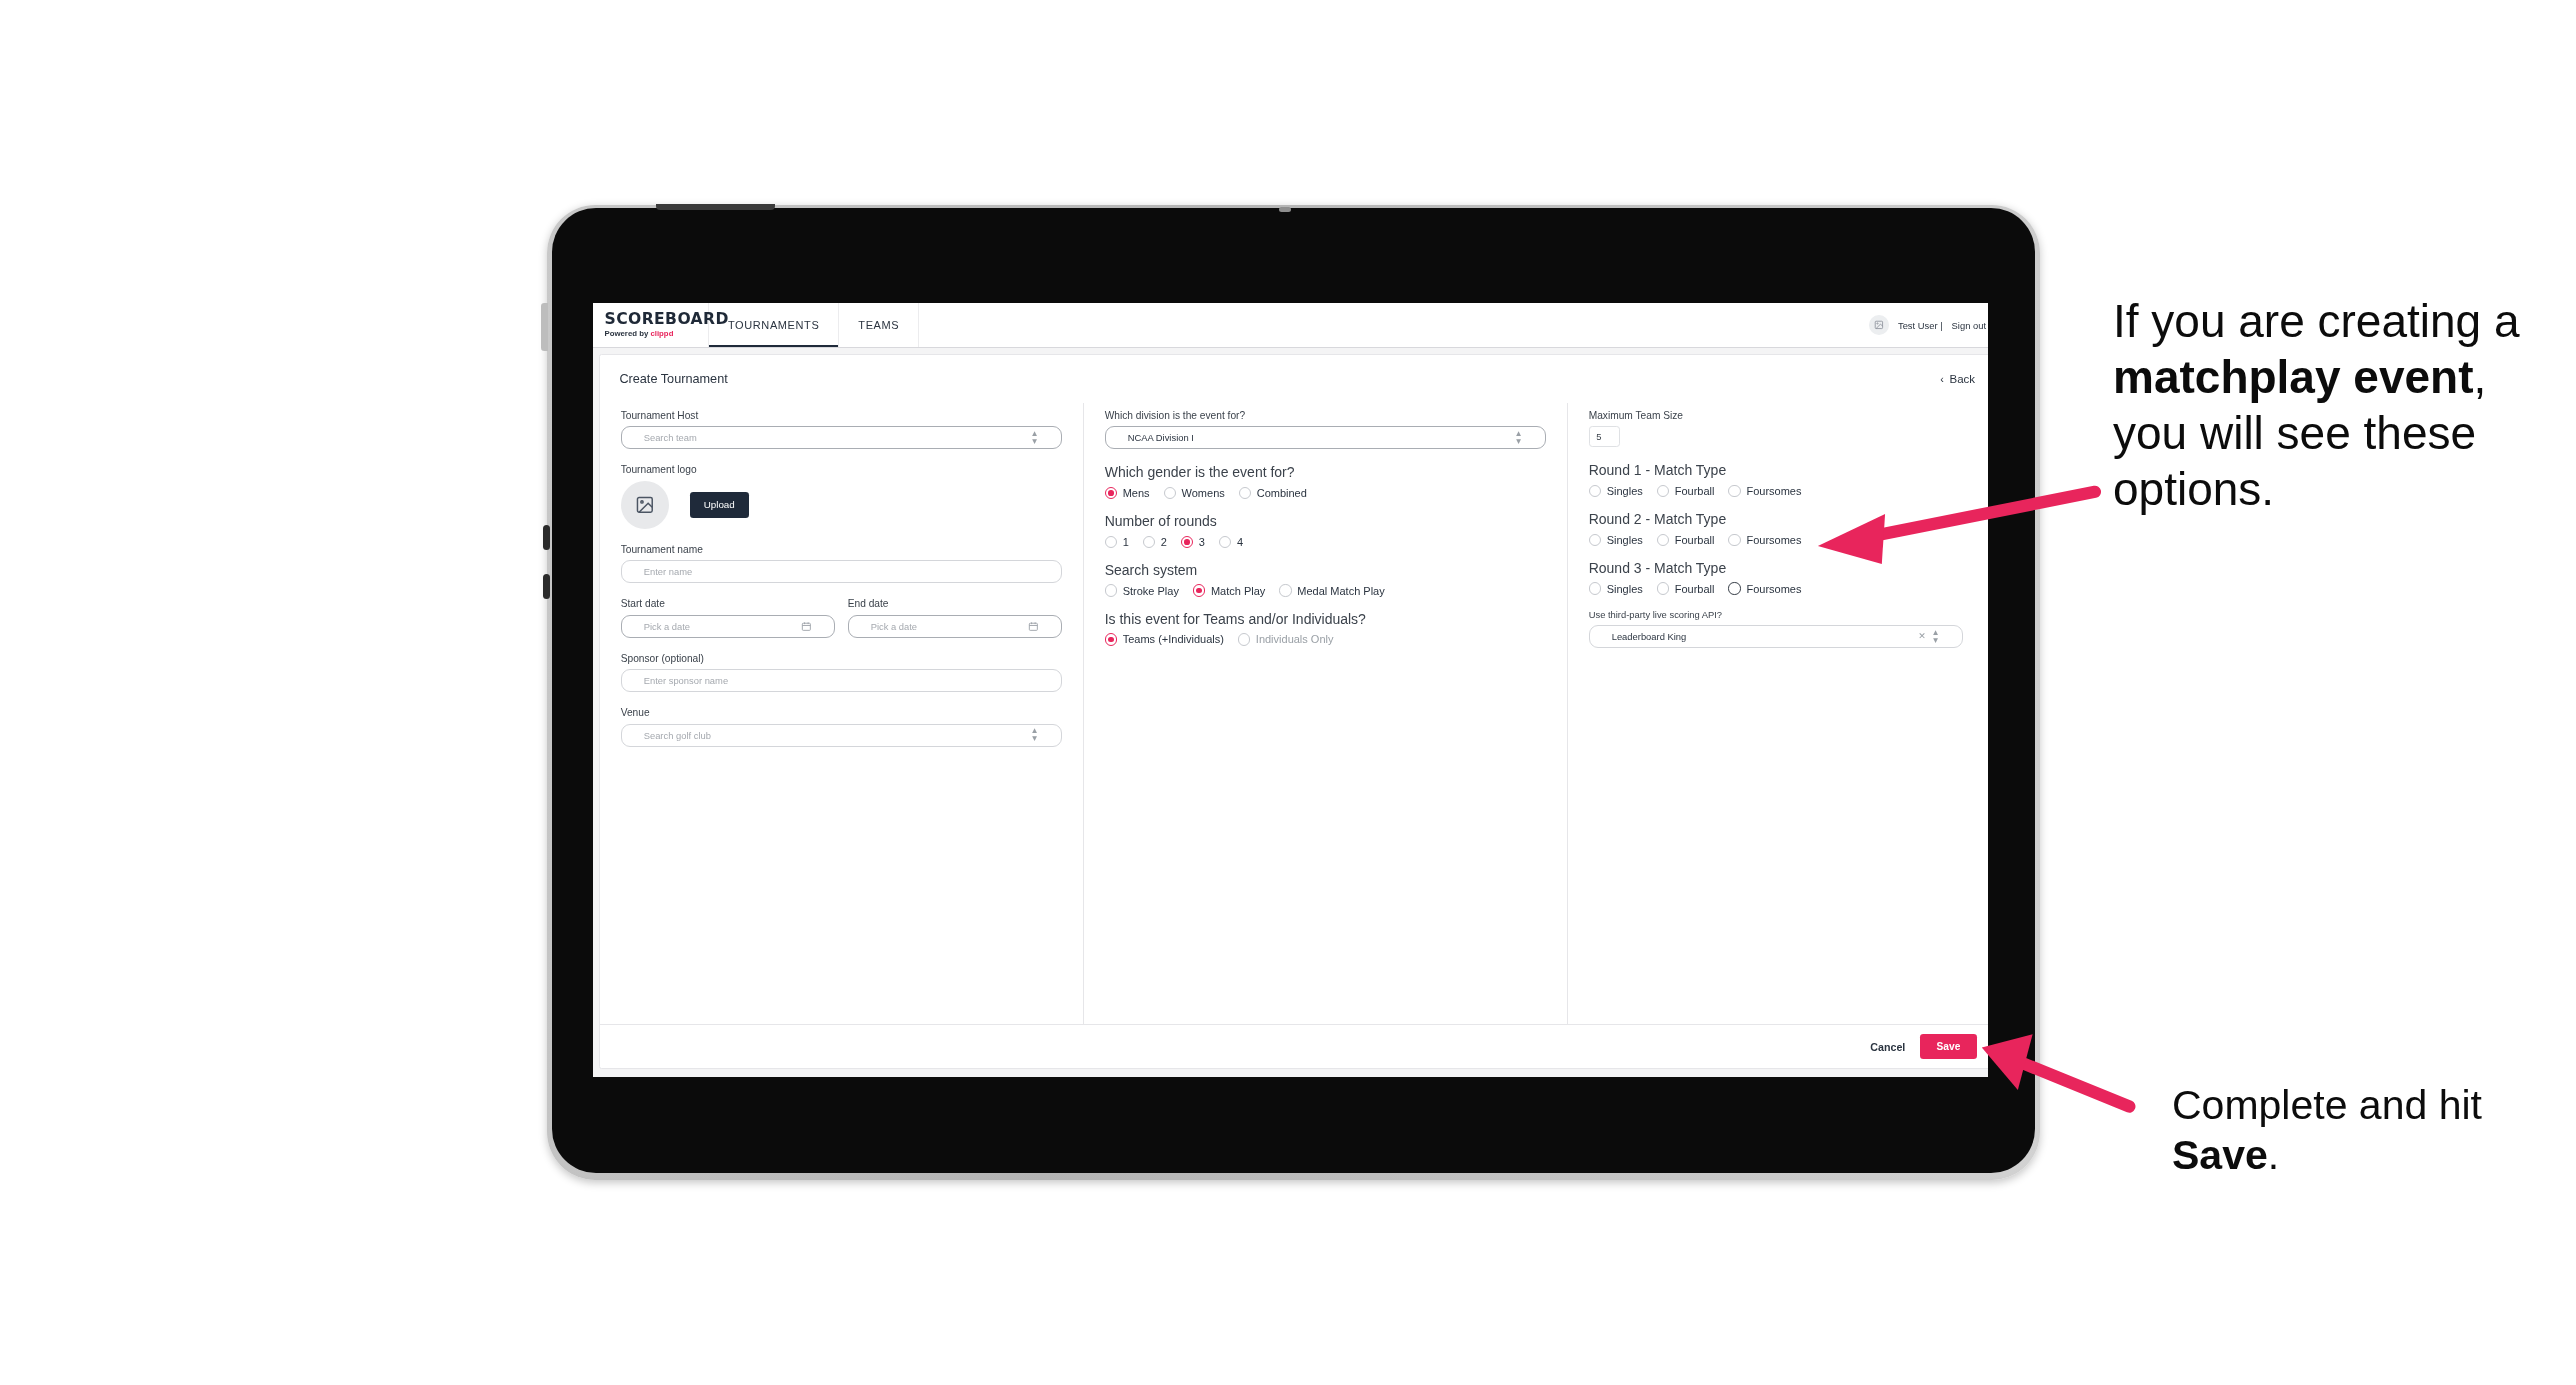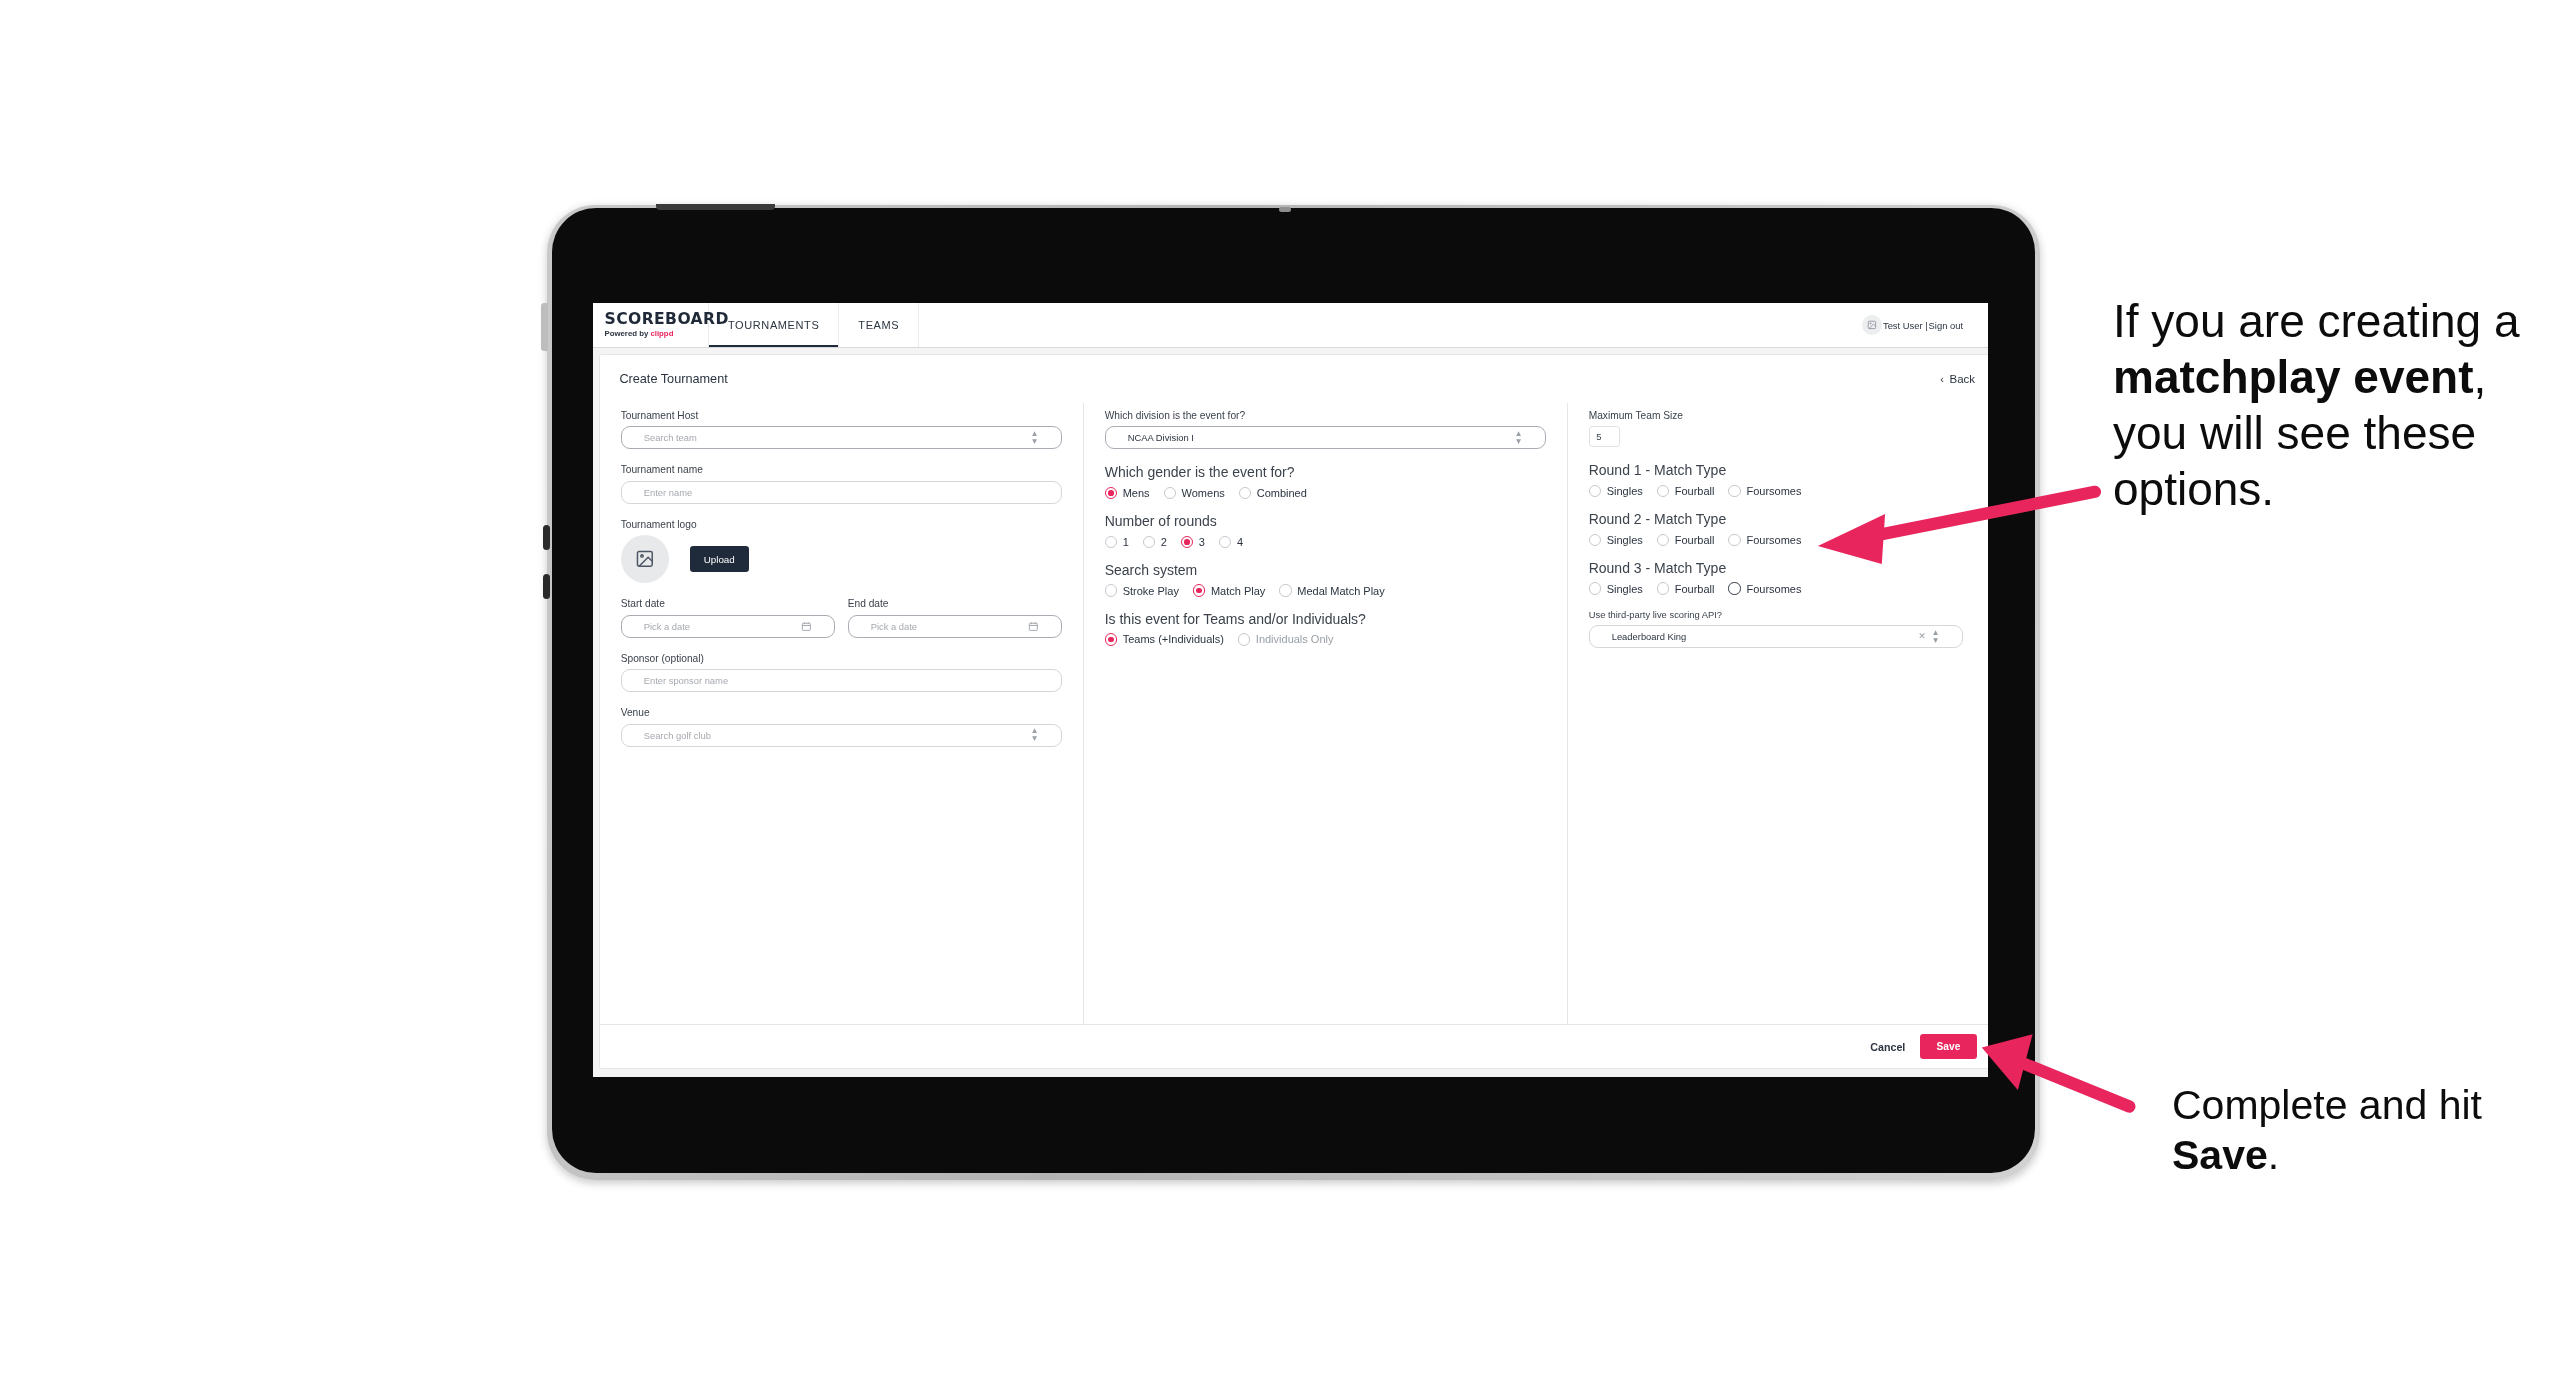--- a/index.html
+++ b/index.html
@@ -98,7 +98,7 @@
   }
   .appbar-right {
     margin-left: auto; display: flex; align-items: center;
-    padding-right: 25px; gap: 1px;
+    padding-right: 2px; gap: 9px;
   }
   .avatar {
     width: 19.7px; height: 19.7px; border-radius: 50%;

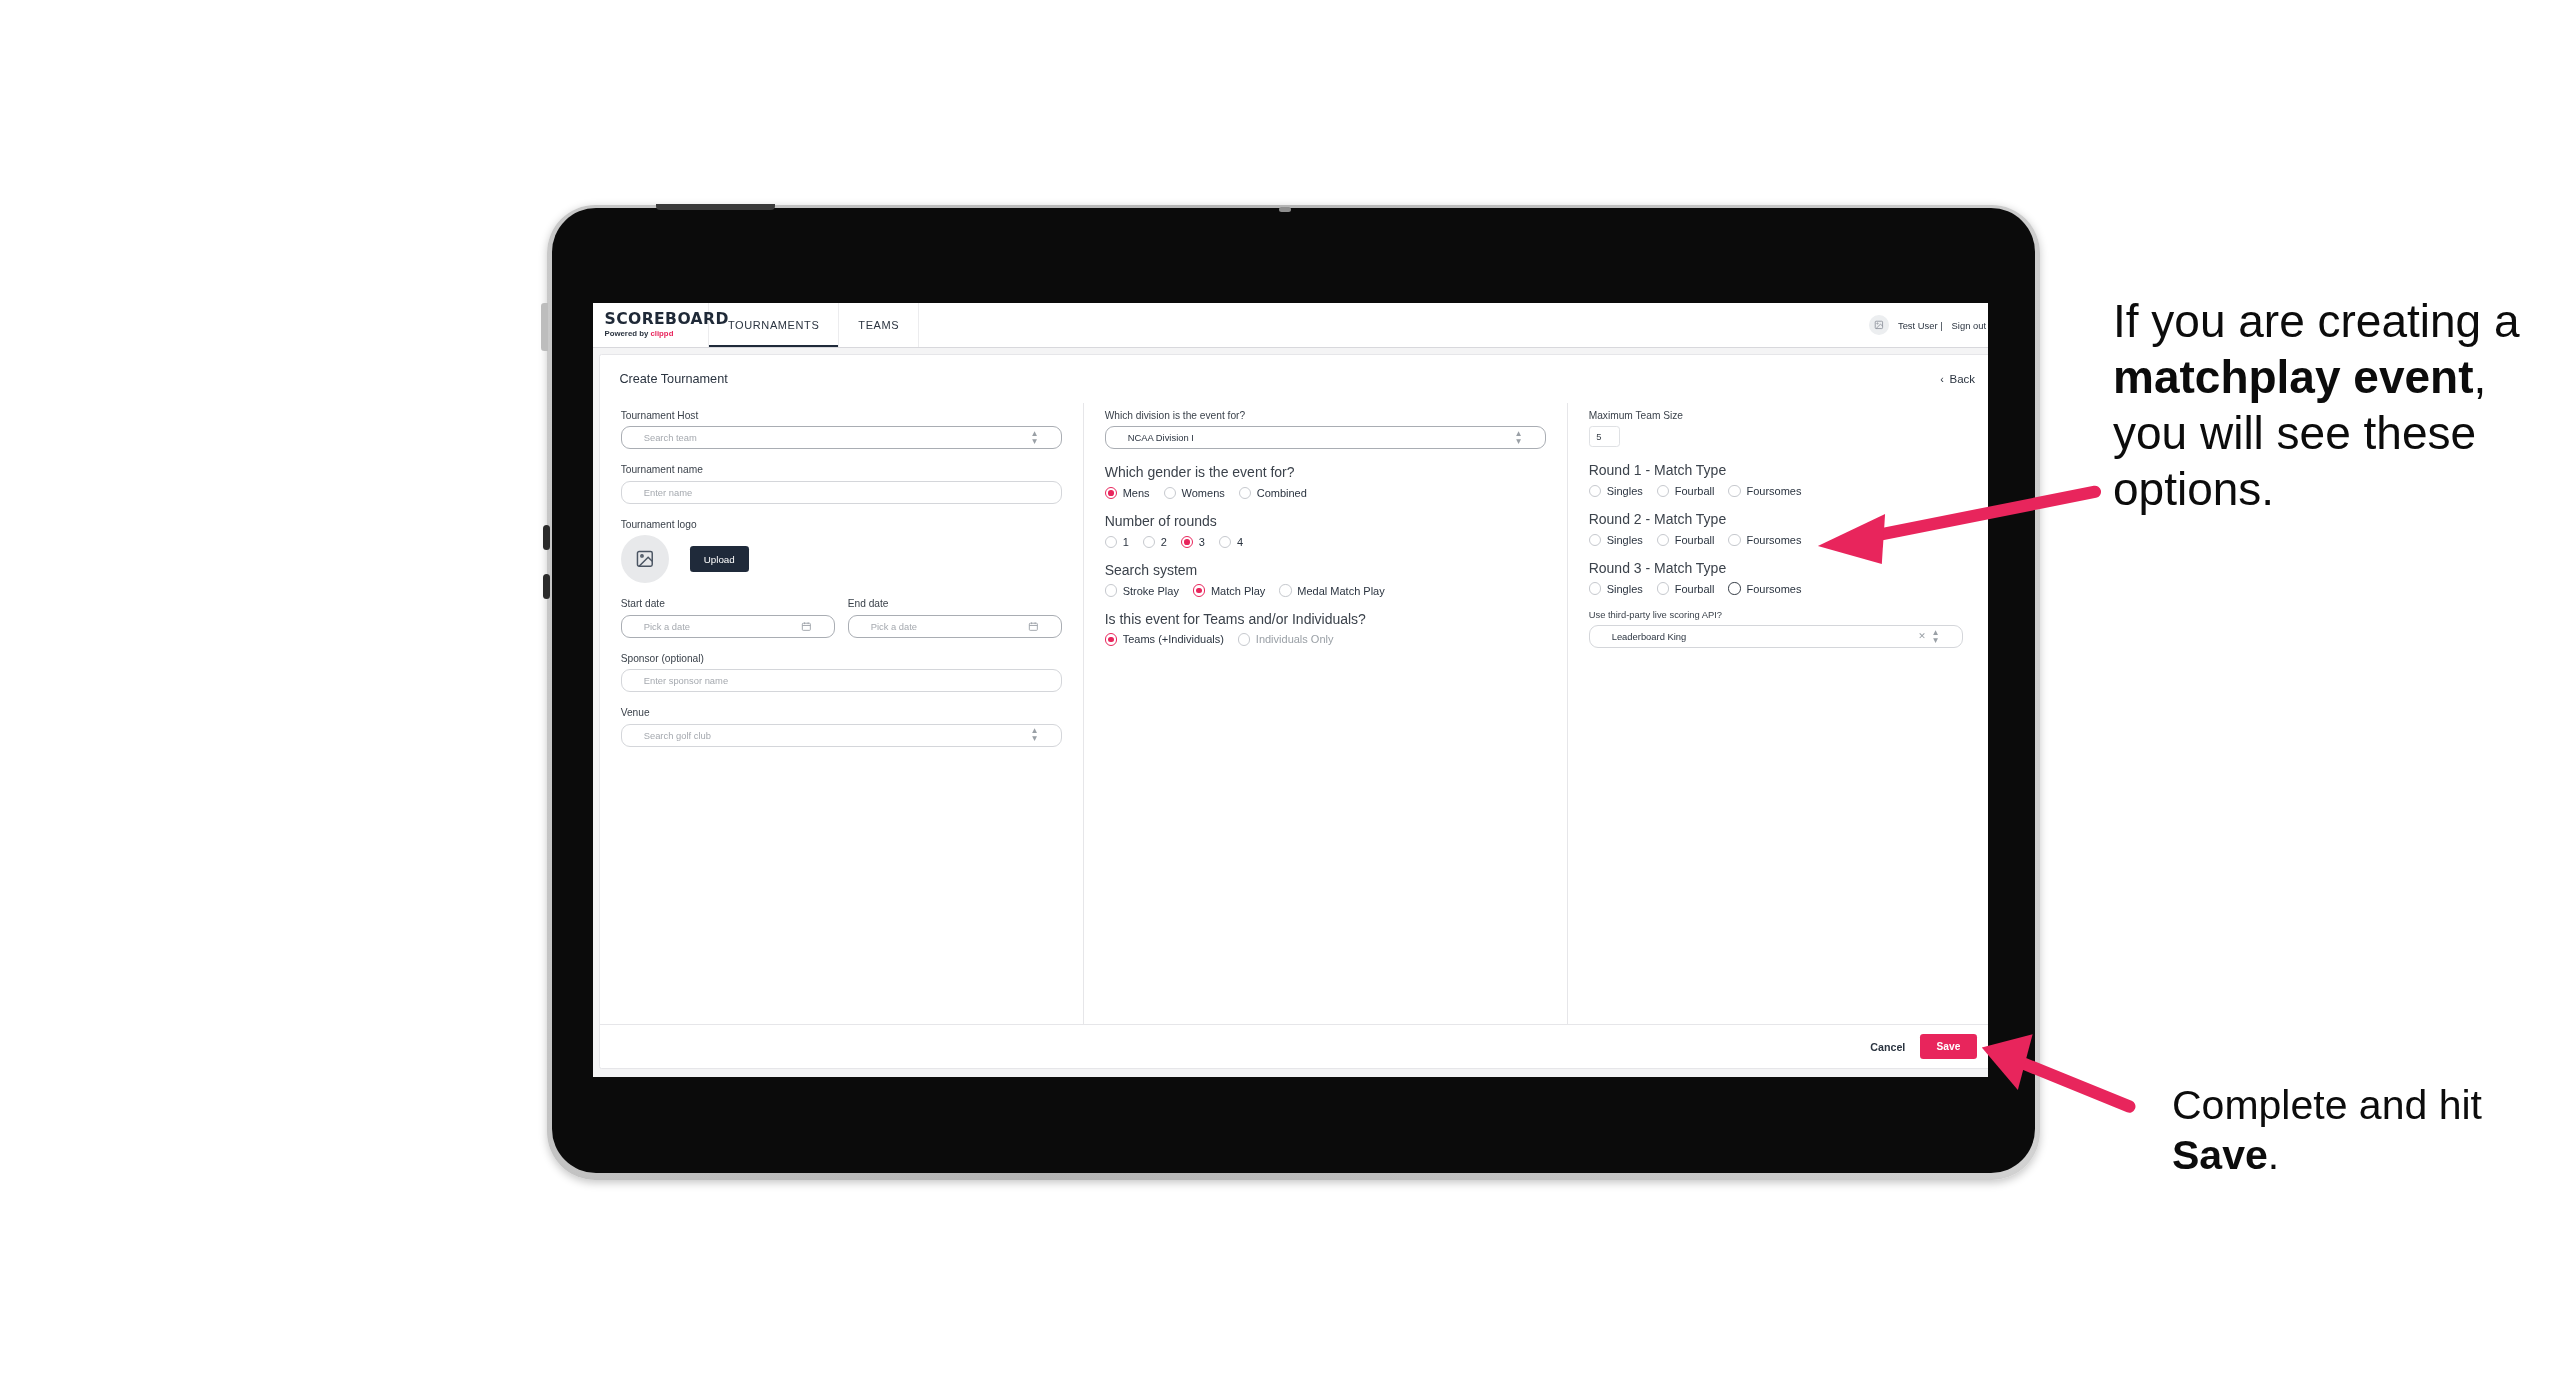--- a/index.html
+++ b/index.html
@@ -293,13 +293,6 @@
           </div>
 
           <div class="fld">
-            <span class="fld-label">Tournament name</span>
-            <div class="input light">
-              <span class="ph">Enter name</span>
-            </div>
-          </div>
-
-          <div class="fld">
             <span class="fld-label">Tournament logo</span>
             <div class="logo-row">
               <div class="logo-circle">
@@ -310,6 +303,13 @@
                 </svg>
               </div>
               <div class="upload-btn">Upload</div>
+            </div>
+          </div>
+
+          <div class="fld">
+            <span class="fld-label">Tournament name</span>
+            <div class="input light">
+              <span class="ph">Enter name</span>
             </div>
           </div>
 

